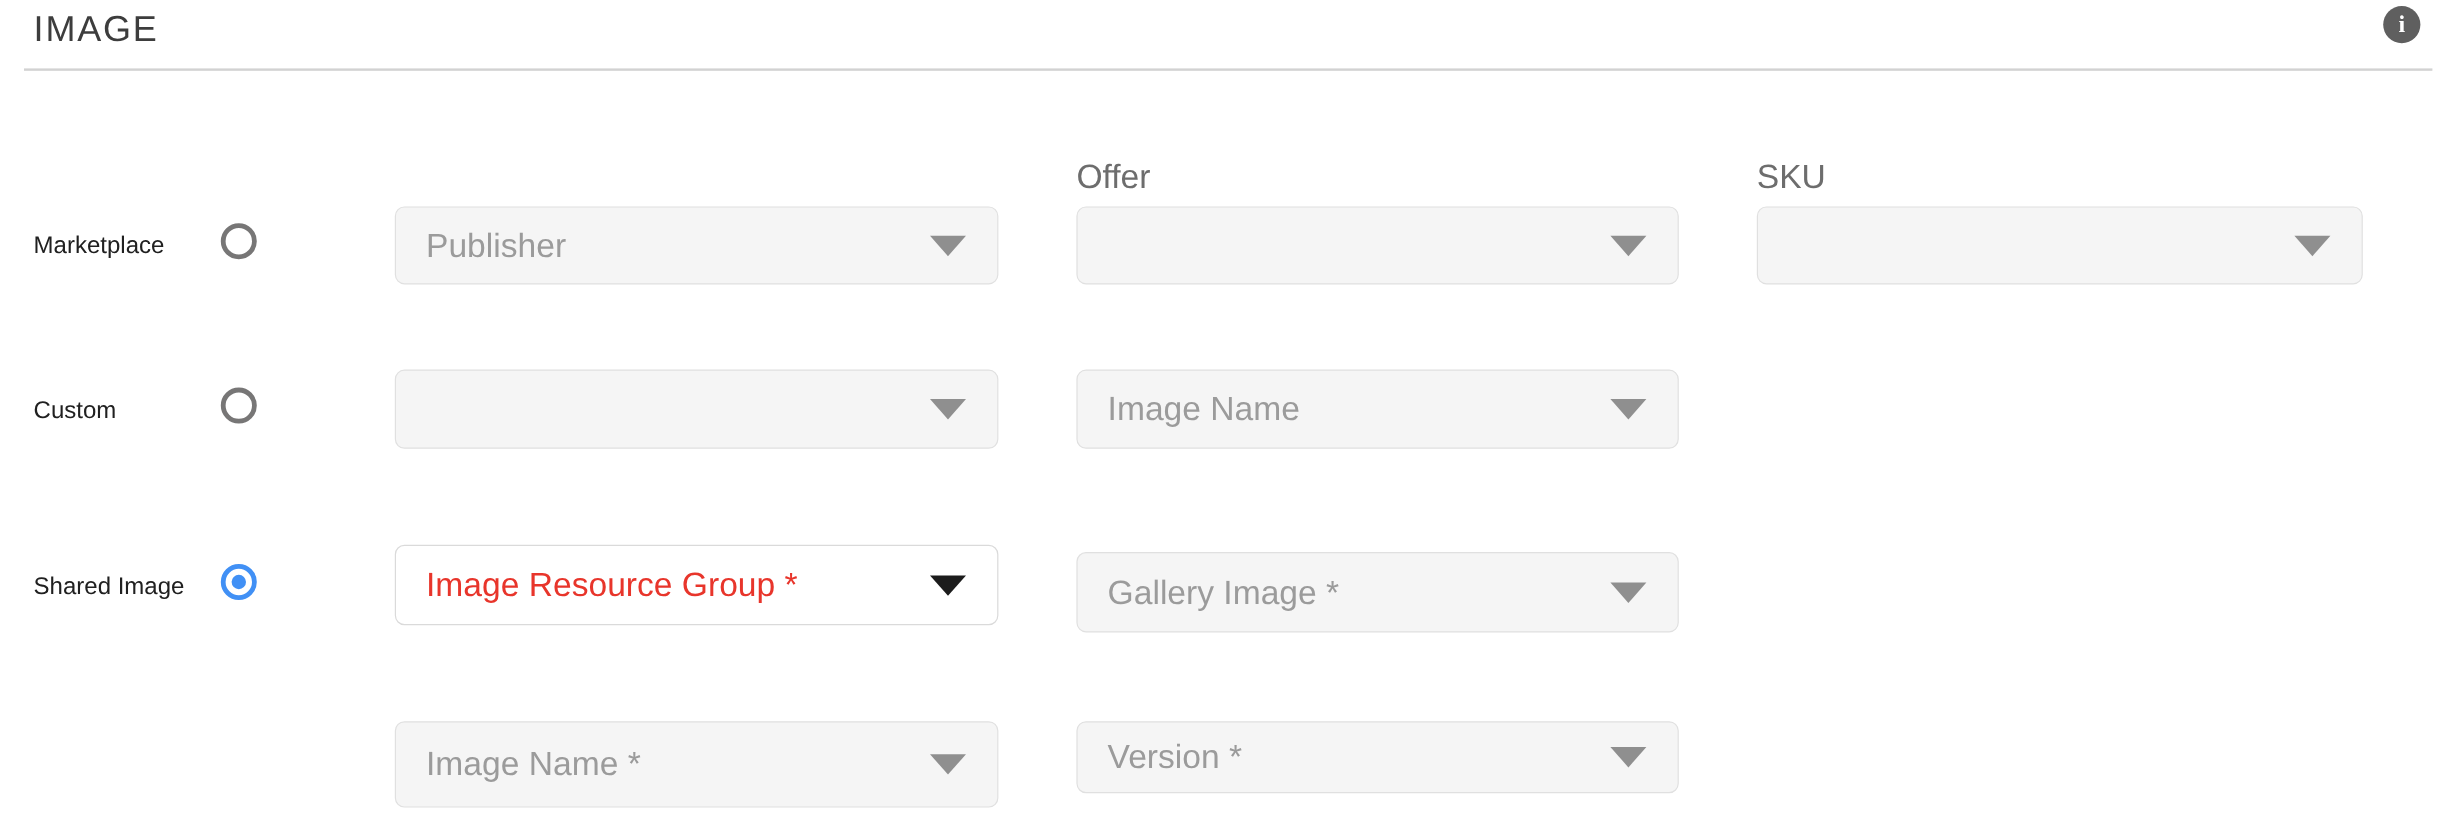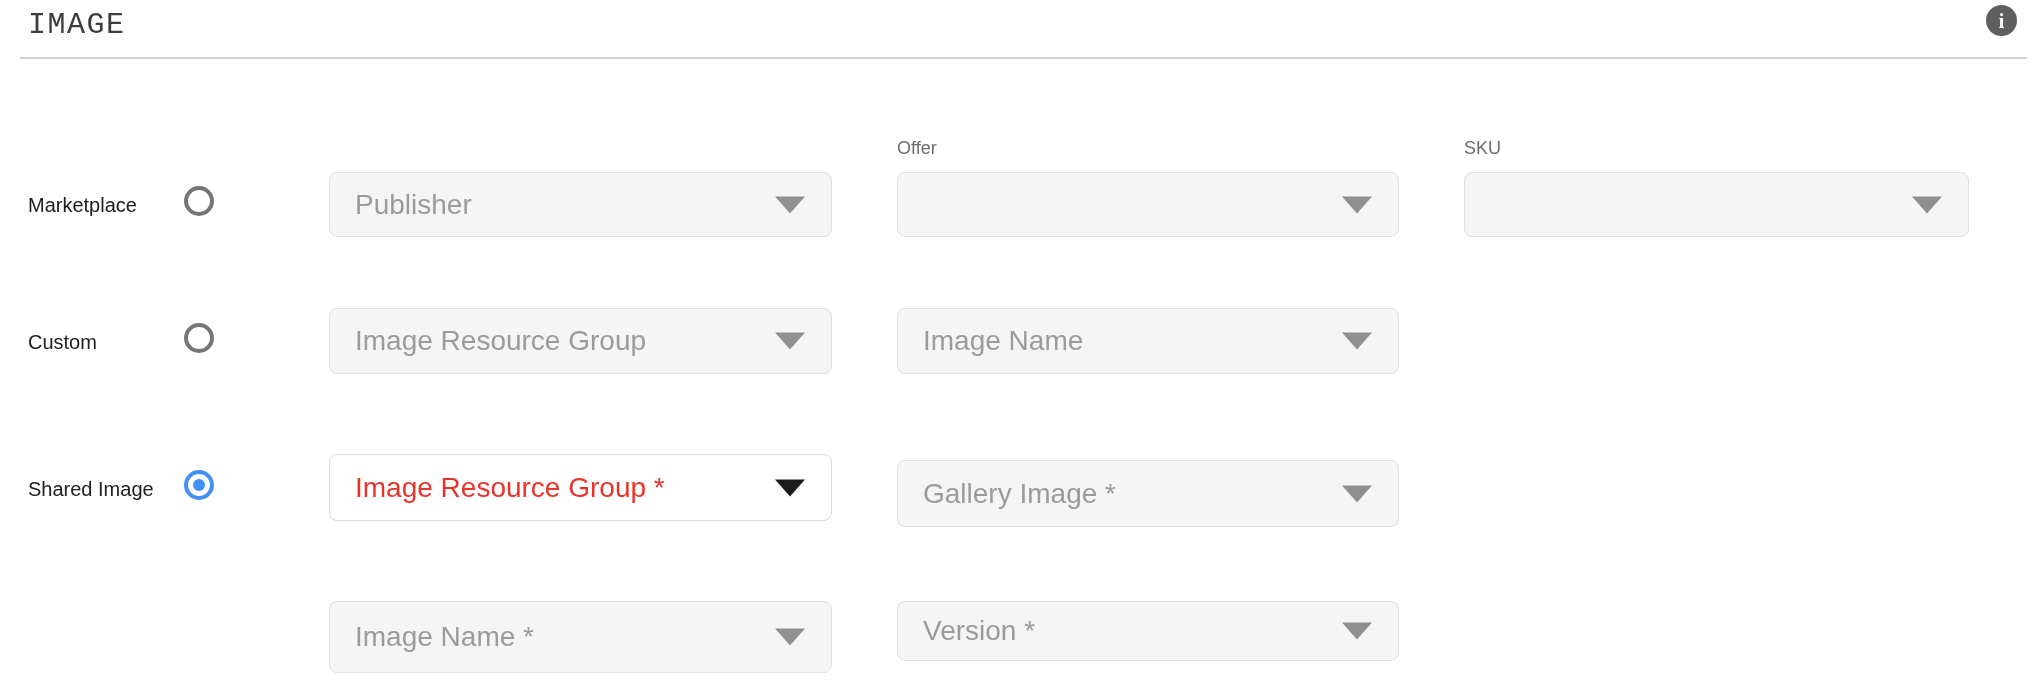--- a/index.html
+++ b/index.html
@@ -25,7 +25,6 @@
     position:absolute;left:28px;top:8px;
     font-size:30px;font-weight:400;color:var(--title);
     letter-spacing:1.5px;
-    font-family:Liberation Mono, monospace;
   }
   .info-btn{
     position:absolute;left:1986px;top:5px;width:31px;height:31px;

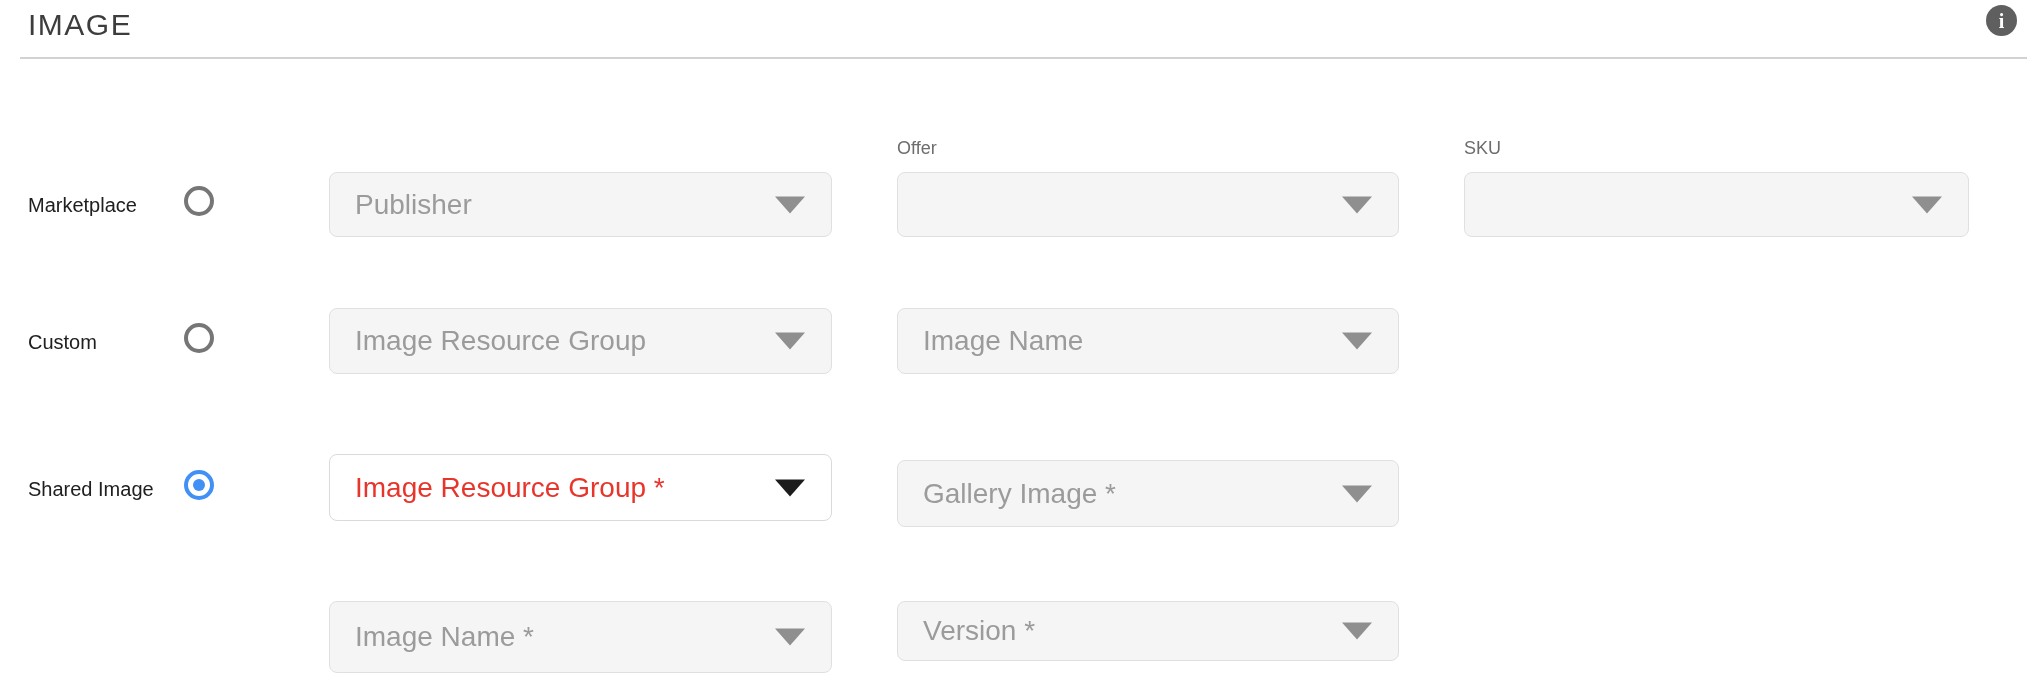--- a/index.html
+++ b/index.html
@@ -57,7 +57,7 @@
 
   .field-label{
     position:absolute;height:30px;line-height:30px;
-    font-size:18px;color:var(--field-label);white-space:nowrap;
+    font-size:28px;color:var(--field-label);white-space:nowrap;
   }
 
   .dd{

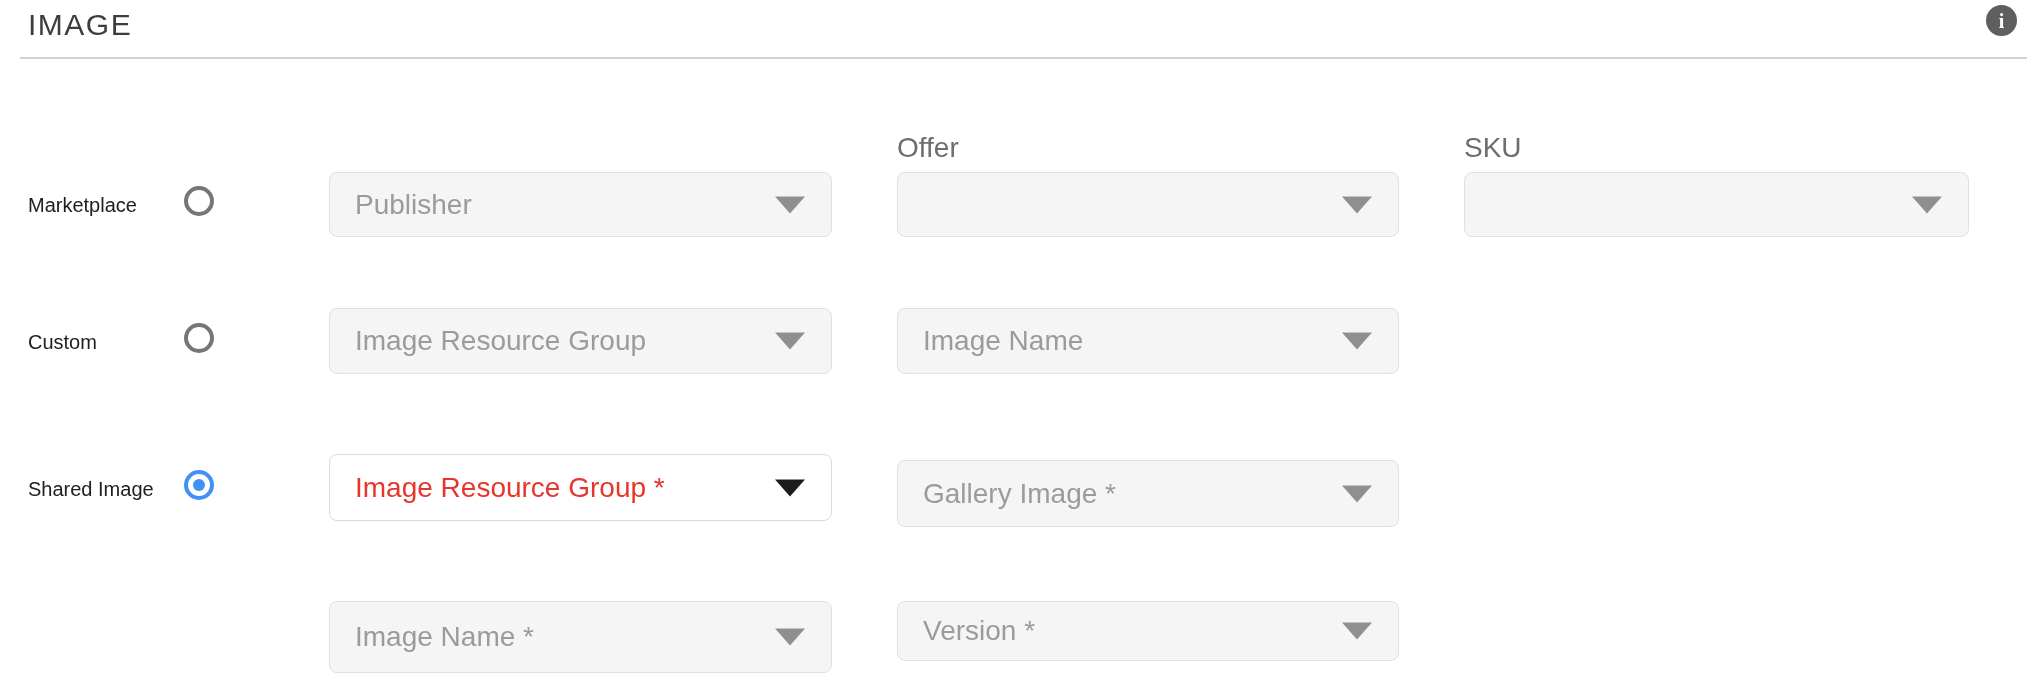--- a/index.html
+++ b/index.html
@@ -117,7 +117,6 @@
   <div class="radio" style="left:184px;top:323px;"></div>
 
   <div class="dd" style="left:329px;top:308px;width:503px;height:66px;">
-    <span class="ph">Image Resource Group</span>
     <span class="caret"></span>
   </div>
   <div class="dd" style="left:897px;top:308px;width:502px;height:66px;">

